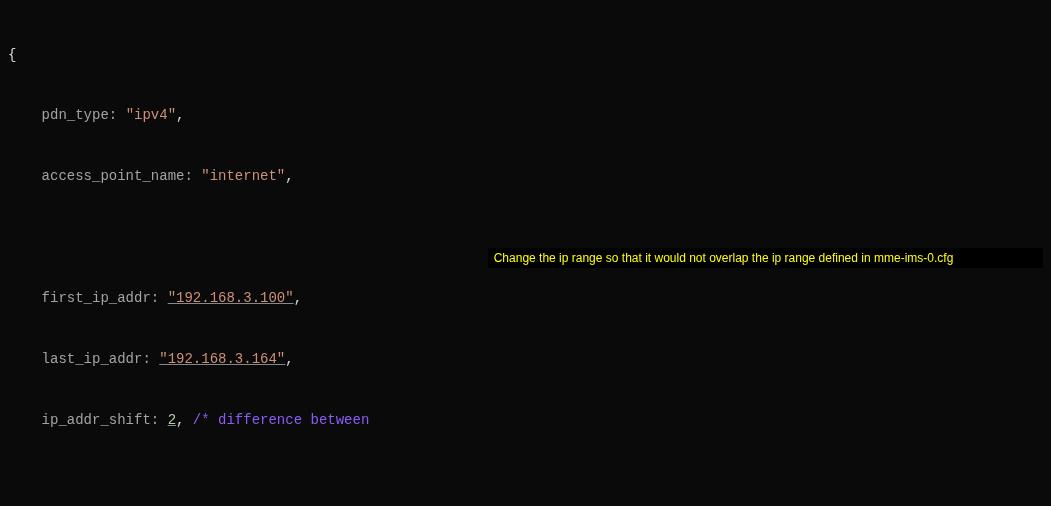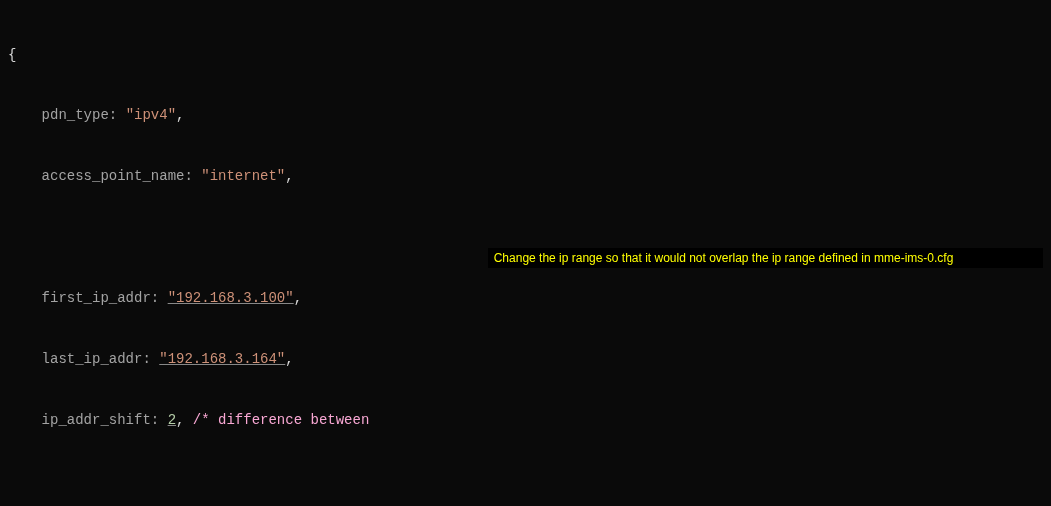--- a/index.html
+++ b/index.html
@@ -22,7 +22,7 @@
   .pun { color: #d8d8d8; }
   .str { color: #ce9178; }
   .num { color: #b5cea8; }
-  .cmt { color: #f9a8d4; }
+  .cmt { color: #8b5cf6; }
   .underline { text-decoration: underline; text-decoration-color: #888; }
   .note {
     display: inline-block;

